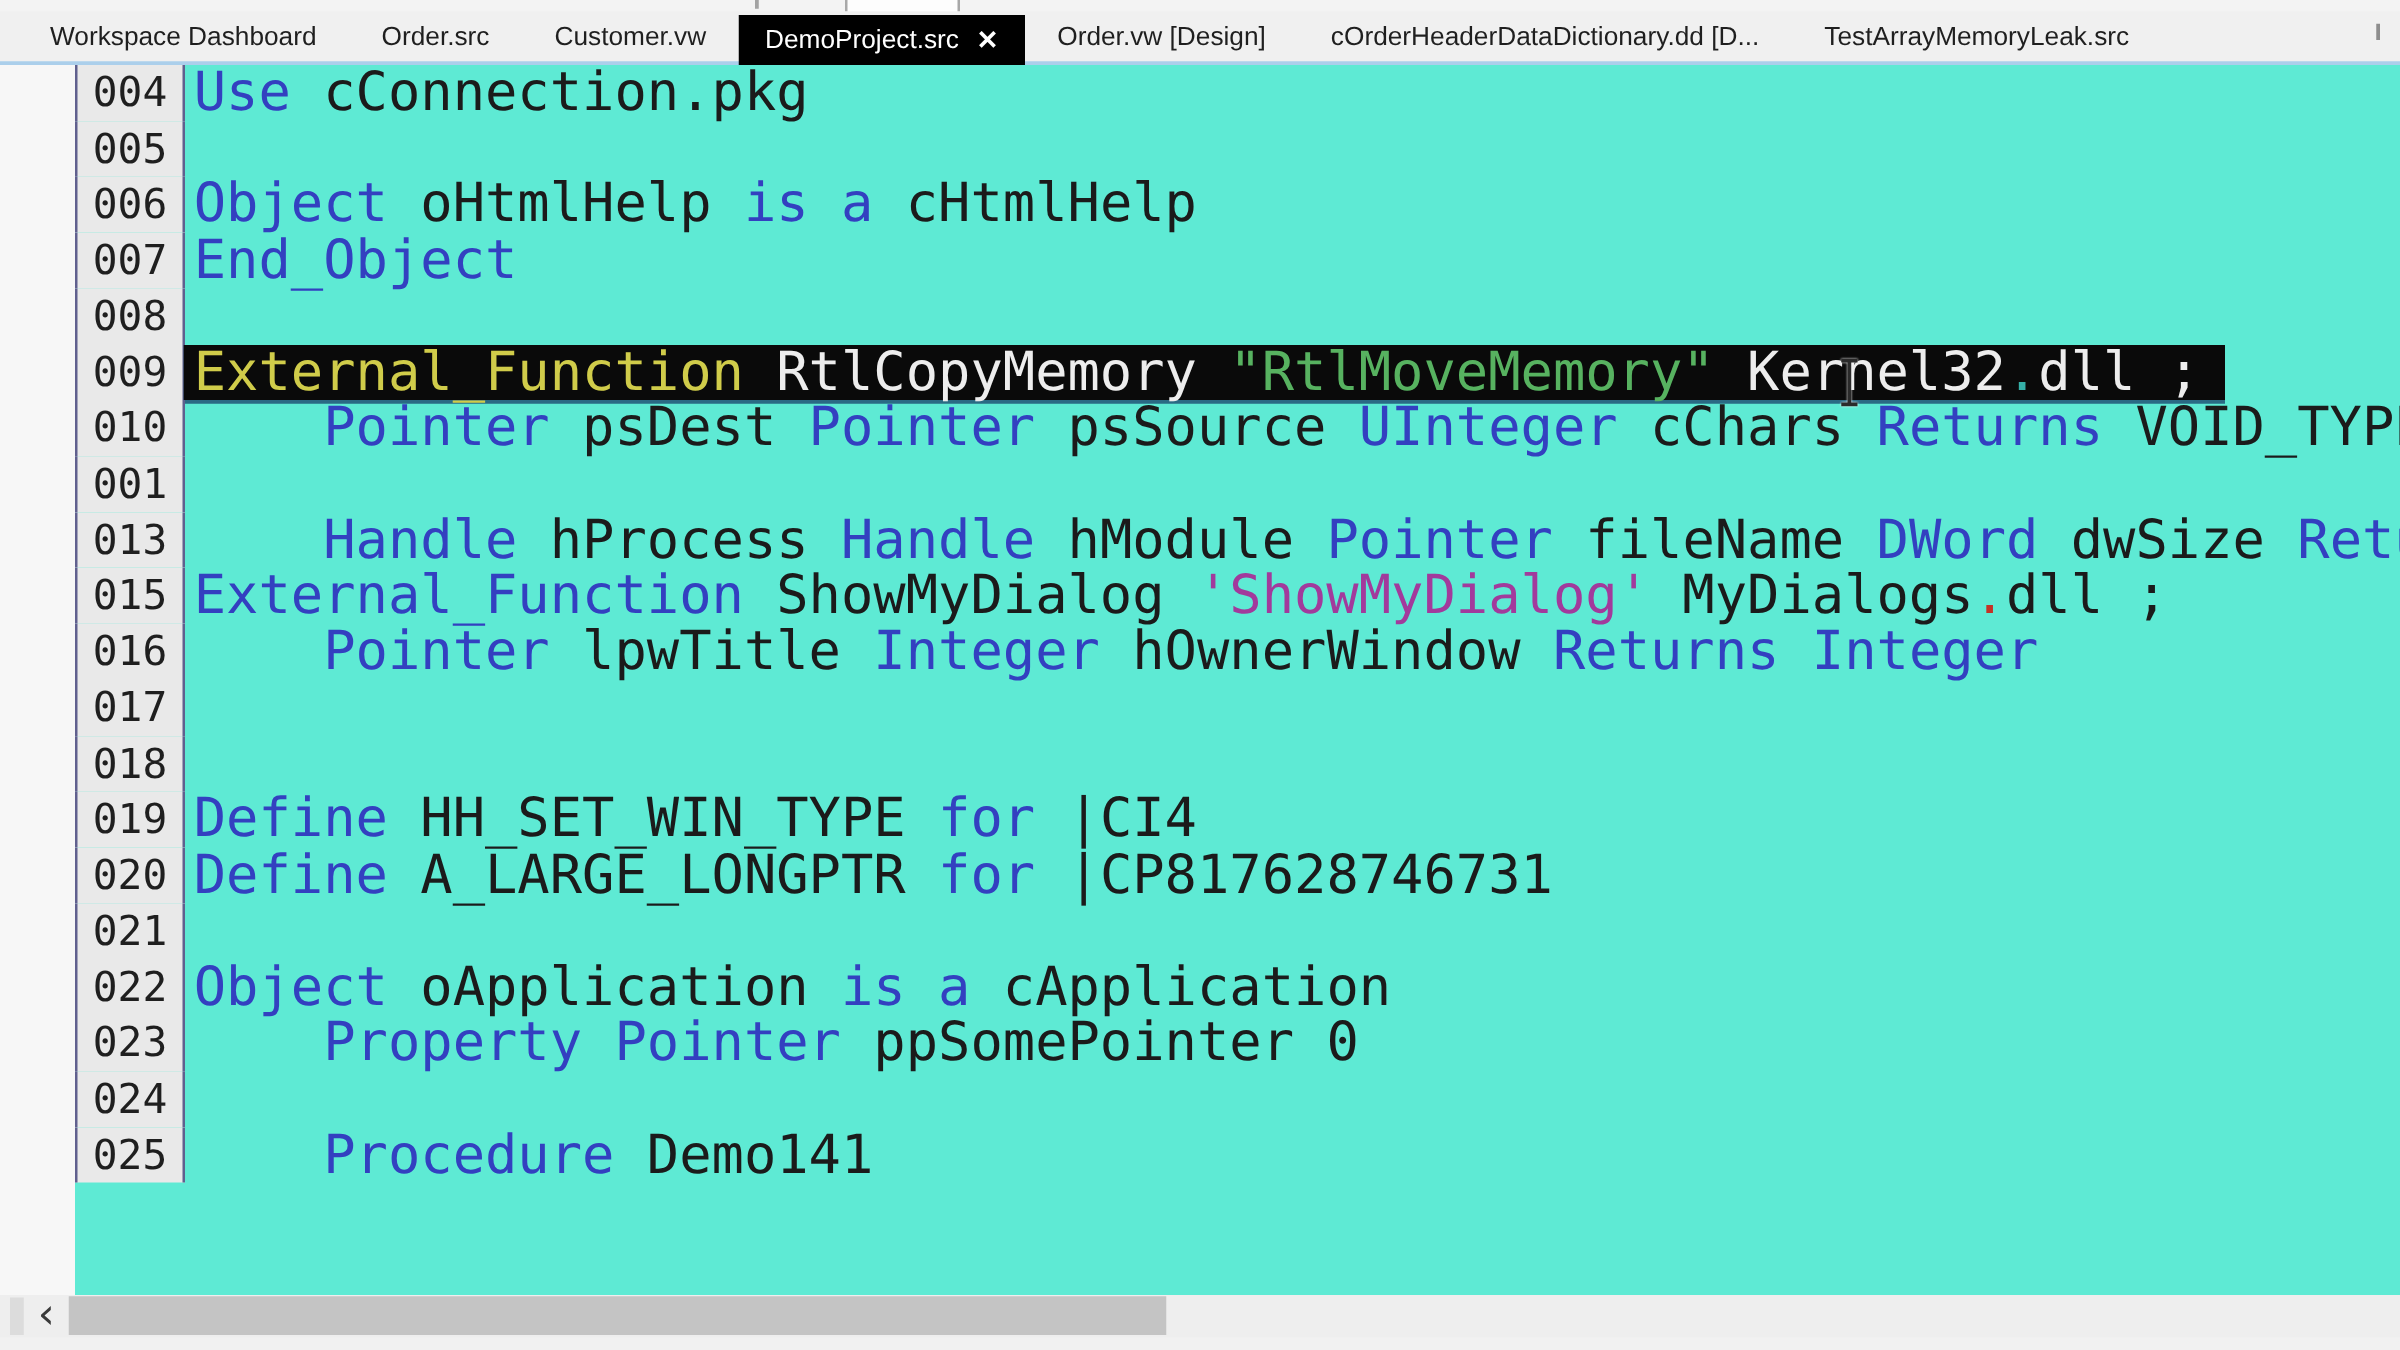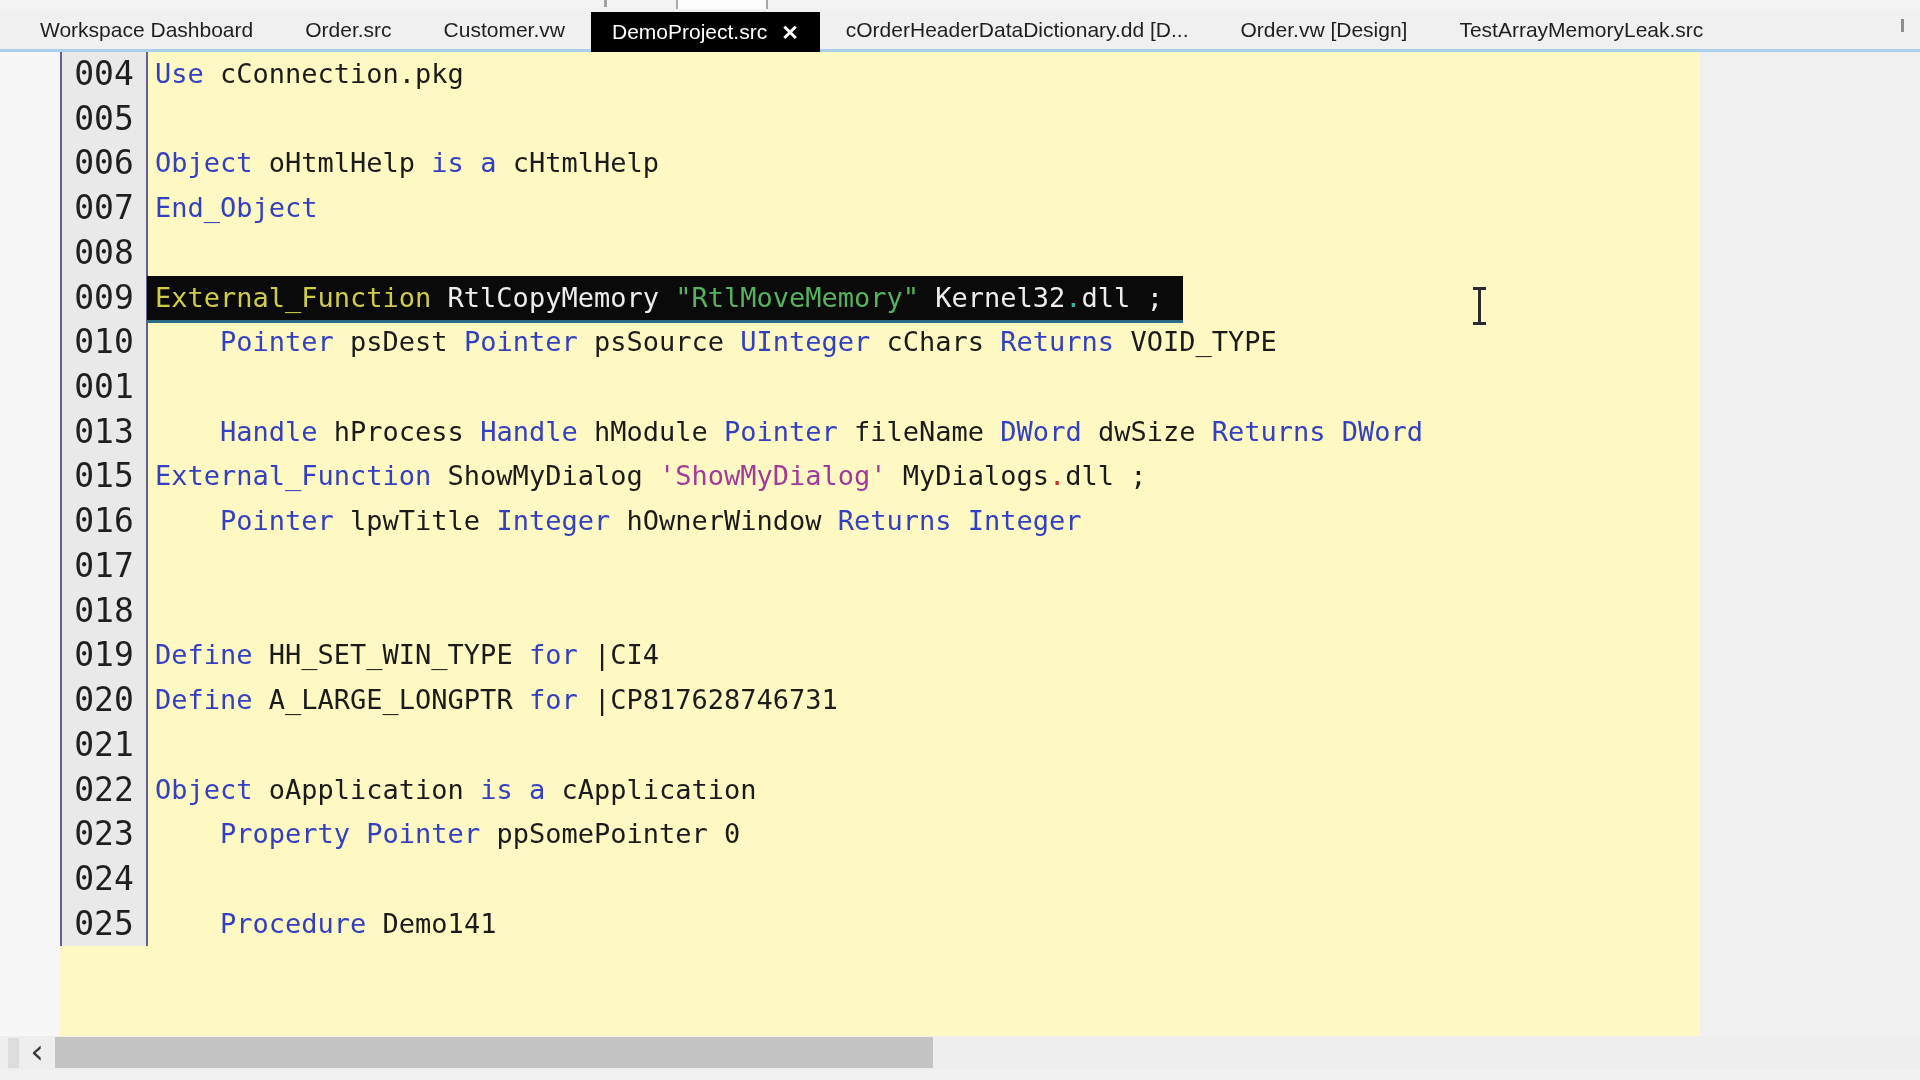--- a/index.html
+++ b/index.html
@@ -79,10 +79,10 @@
         <span class="close">✕</span>
       </div>
       <div class="tab">
-        <span class="tab-label">cOrderHeaderDataDictionary.dd [D...</span>
+        <span class="tab-label">Order.vw [Design]</span>
       </div>
       <div class="tab">
-        <span class="tab-label">Order.vw [Design]</span>
+        <span class="tab-label">cOrderHeaderDataDictionary.dd [D...</span>
       </div>
       <div class="tab">
         <span class="tab-label">TestArrayMemoryLeak.src</span>

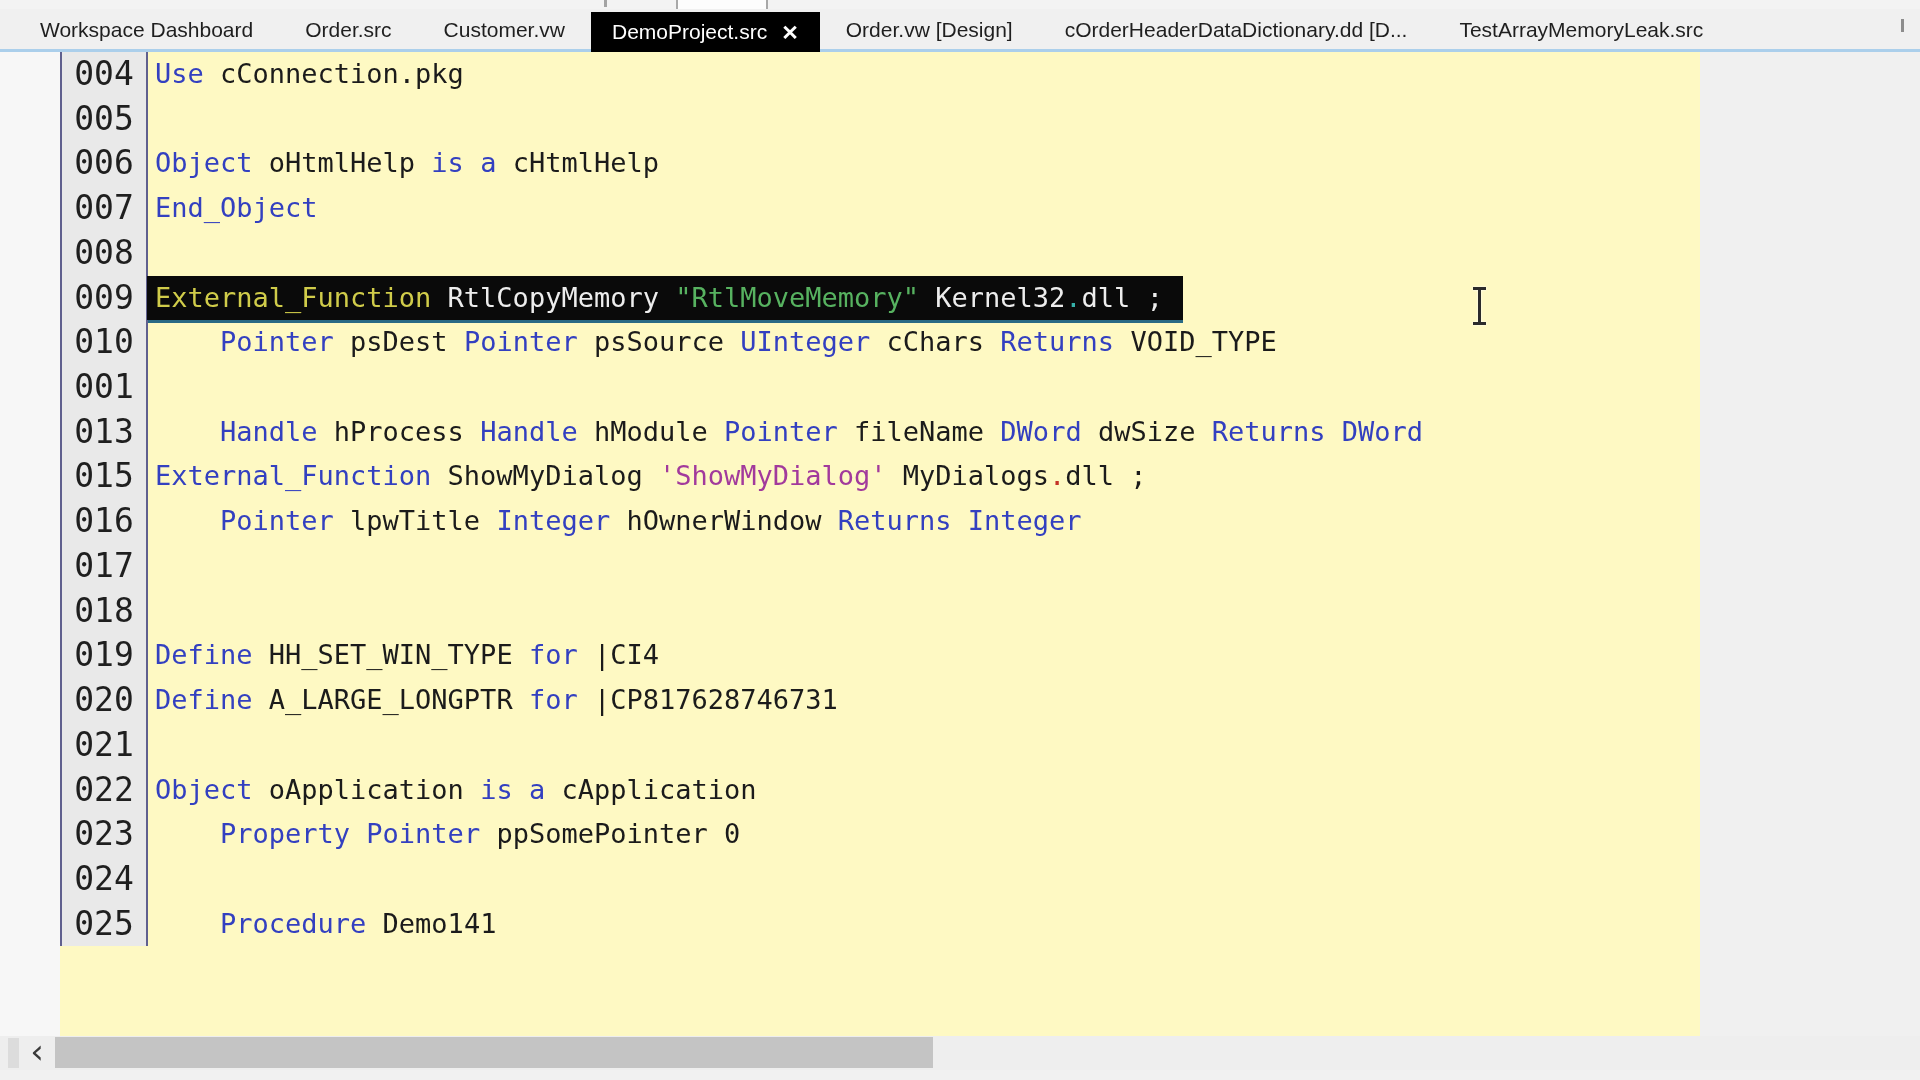--- a/index.html
+++ b/index.html
@@ -24,7 +24,7 @@
   .tab-underline{position:absolute;left:0;top:49px;width:1920px;height:3px;background:#abcfeb;z-index:2;}
 
   
-  .editor{position:absolute;left:0;top:52px;width:1700px;height:984px;background:#fef9c3;}
+  .editor{position:absolute;left:0;top:52px;width:1920px;height:984px;background:#5eead4;}
   .left-margin{position:absolute;left:0;top:0;width:60px;height:984px;background:#f7f7f7;}
   .rows{position:absolute;left:60px;top:0;right:0;height:984px;}
   .row{display:flex;height:44.727px;}

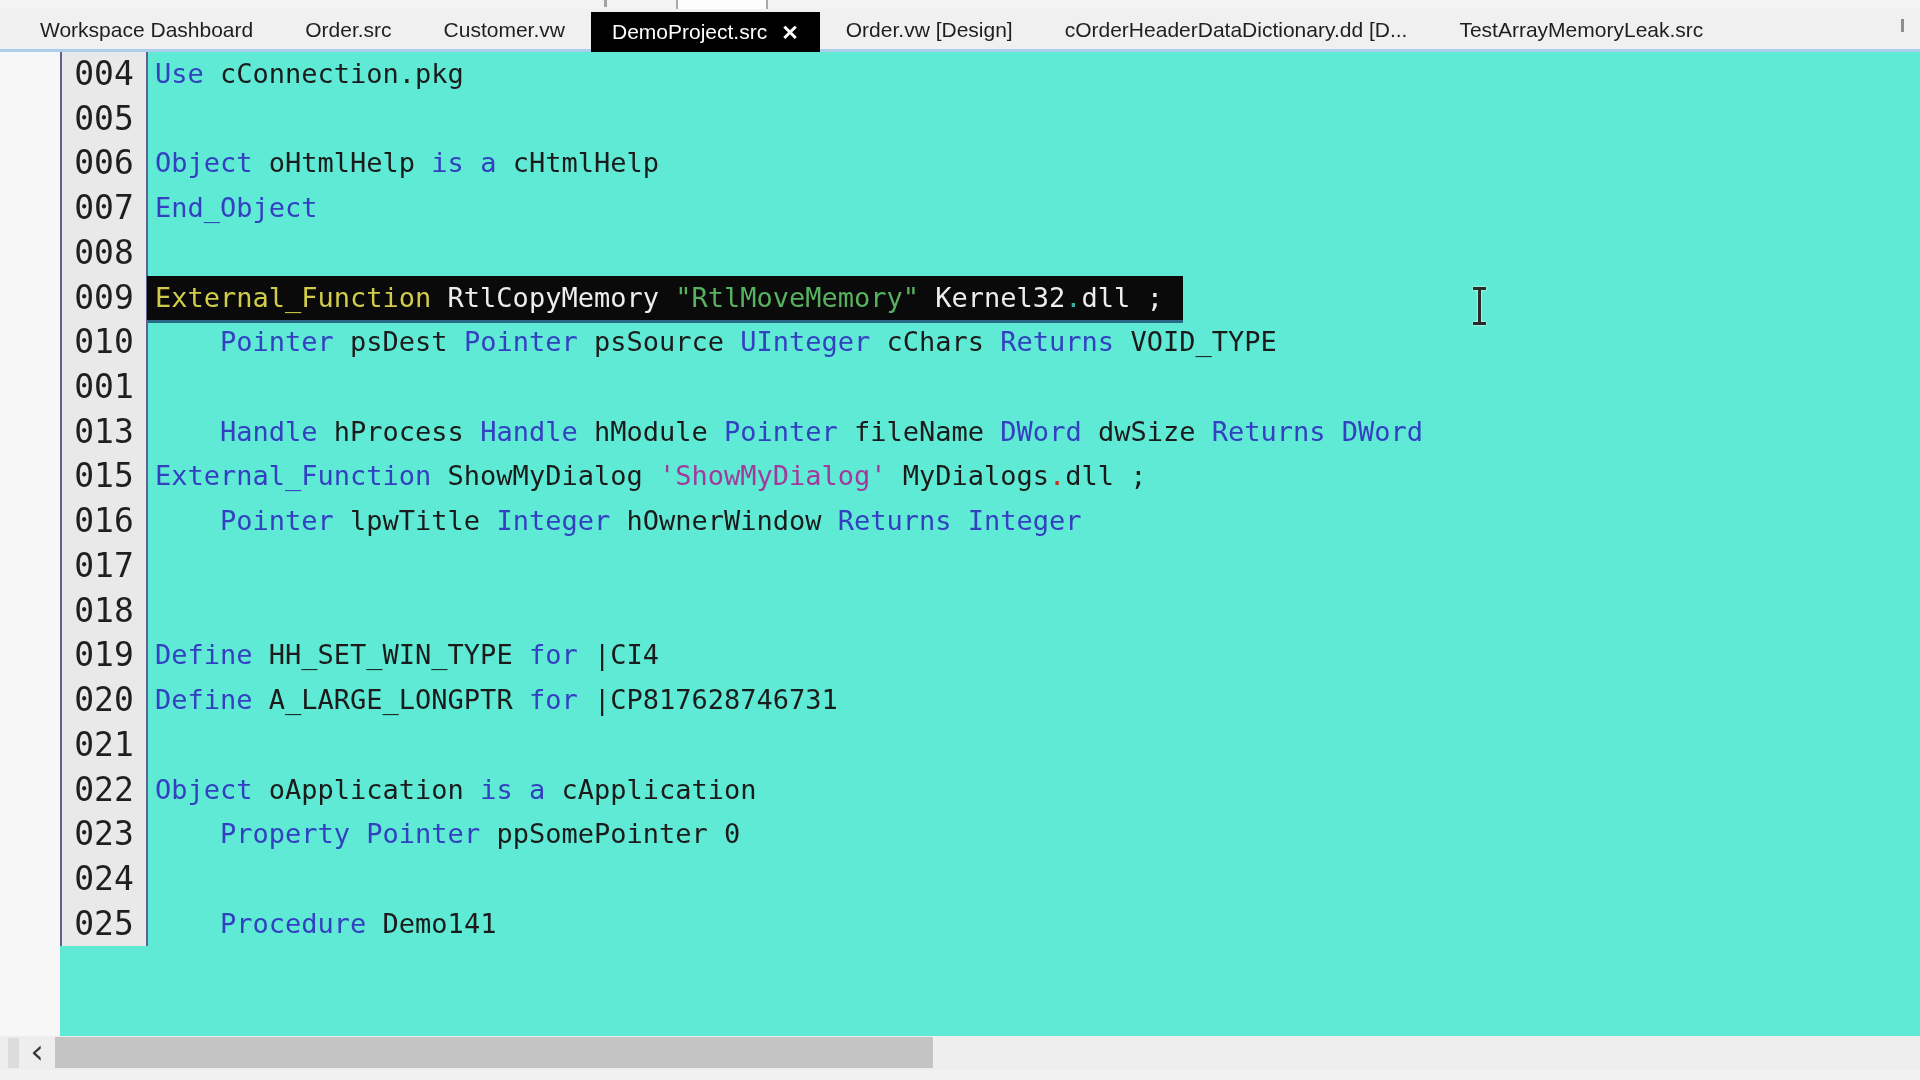--- a/index.html
+++ b/index.html
@@ -32,7 +32,7 @@
       border-right:2px solid #60608e;text-align:center;
       font-family:"DejaVu Sans Mono",monospace;font-size:33px;line-height:44.727px;color:#1f1f1f;}
   .code{flex:1;padding-left:7px;white-space:pre;font-family:"DejaVu Sans Mono",monospace;
-        font-size:27px;line-height:44.727px;color:#1b1b1b;}
+        font-size:43px;line-height:44.727px;color:#1b1b1b;}
   .tk-df{color:#1b1b1b}.tk-kw{color:#3340c0}.tk-str{color:#a23a9c}.tk-dot{color:#c43226}
   .selbox{display:inline-block;background:#0a0a0a;margin-left:-8px;padding-left:8px;
           padding-right:20px;height:100%;box-sizing:border-box;box-shadow:0 3px 0 0 #2a6a84;}

